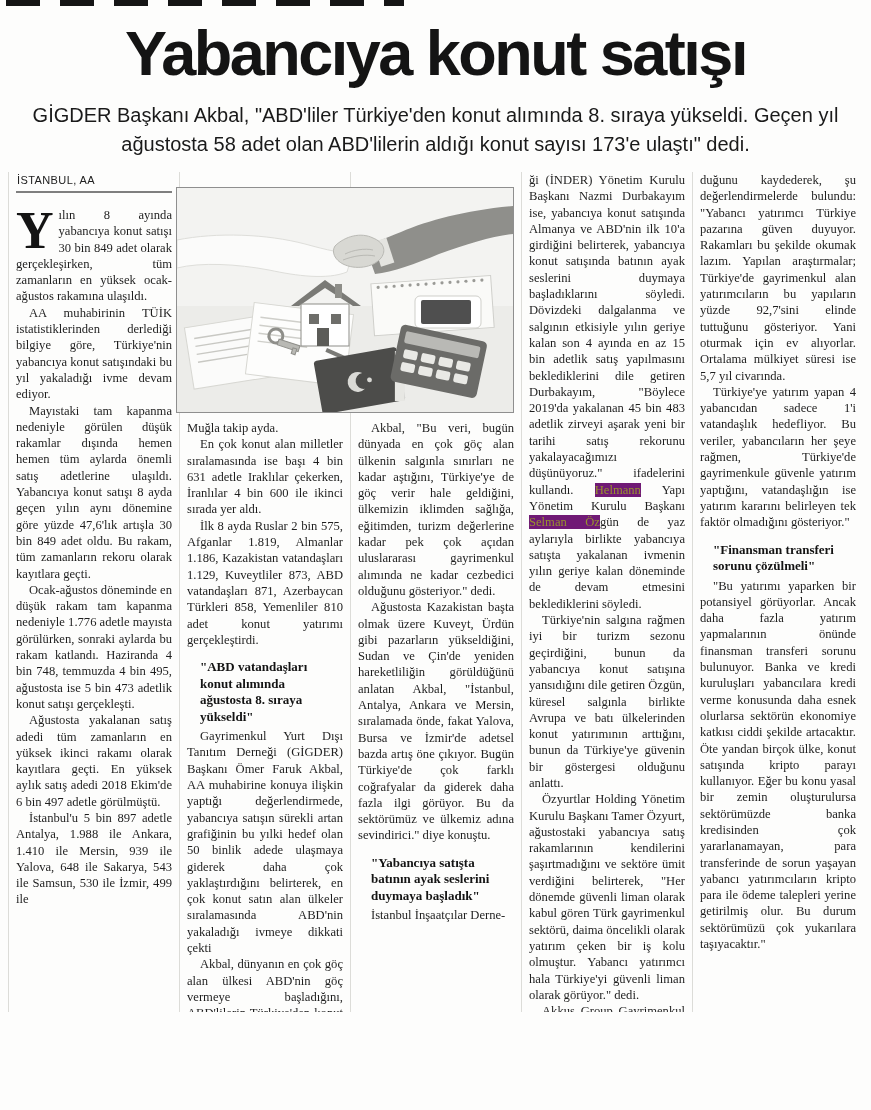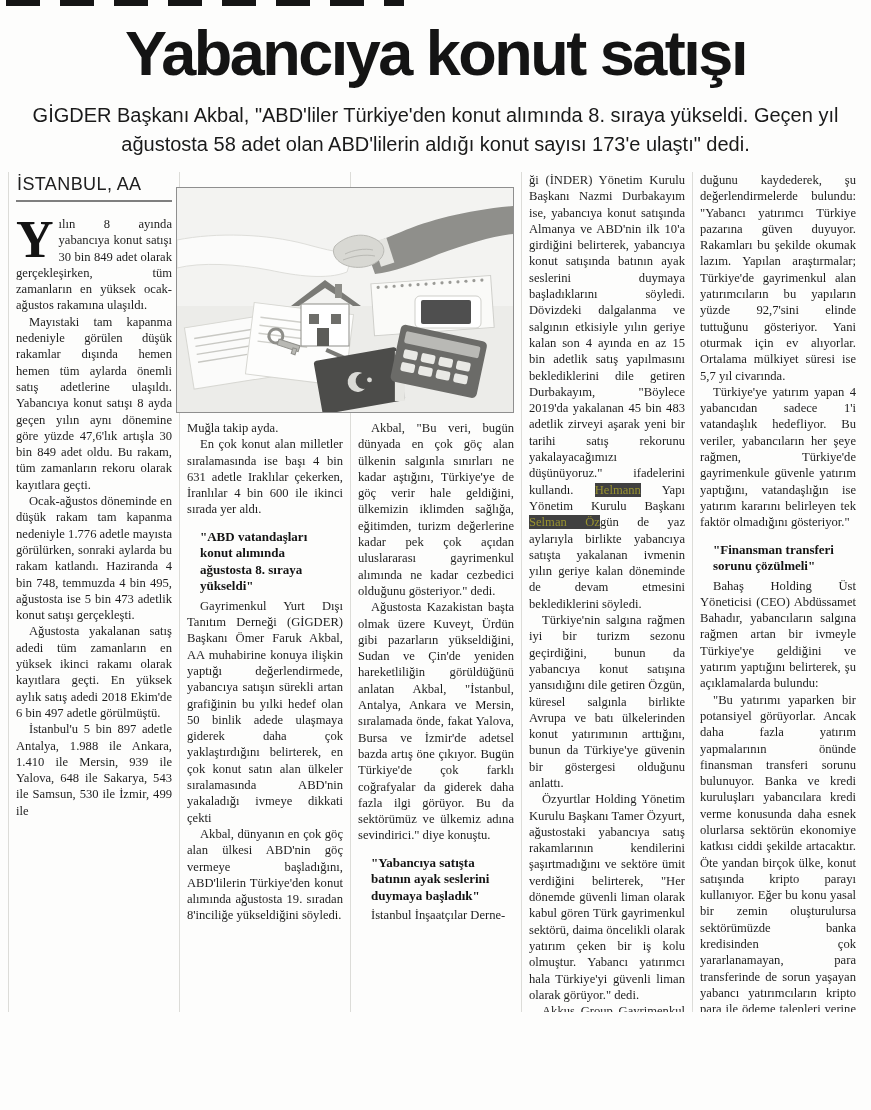--- a/index.html
+++ b/index.html
@@ -54,7 +54,7 @@
   .col.photo-pad{padding-top:248px;}
   .dateline{
     font-family:"Liberation Sans", sans-serif;
-    font-size:18px;
+    font-size:11px;
     letter-spacing:.4px;
     color:#202020;
     padding:2px 0 5px 1px;

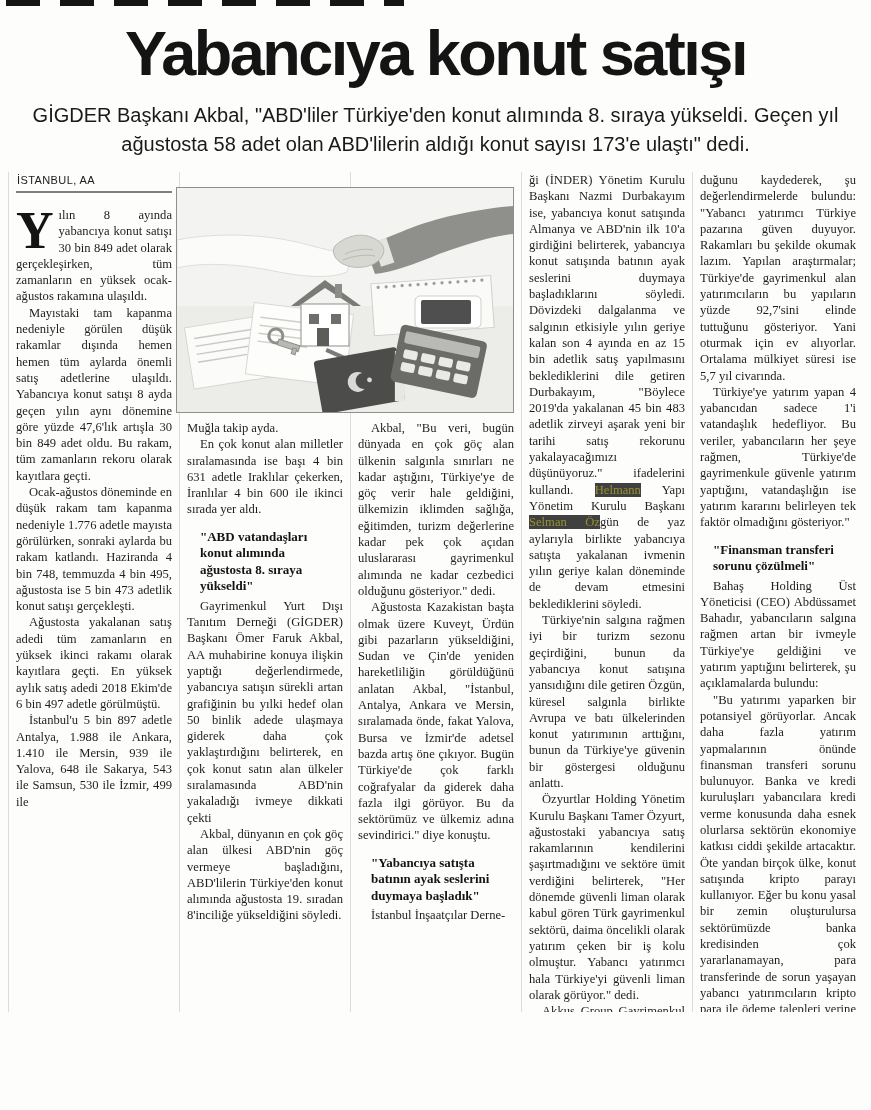--- a/index.html
+++ b/index.html
@@ -208,6 +208,7 @@
   <div class="col">
         <div class="dateline">İSTANBUL, AA</div>
         <p class="para noindent"><span class="dropcap">Y</span><span>ılın 8 ayında yabancıya konut satışı 30 bin 849 adet olarak gerçekleşirken, tüm zamanların en yüksek ocak-ağustos rakamına ulaşıldı.</span></p>
+        <p class="para"><span>AA muhabirinin TÜİK istatistiklerinden derlediği bilgiye göre, Türkiye'nin yabancıya konut satışındaki bu yıl yakaladığı ivme devam ediyor.</span></p>
         <p class="para"><span>Mayıstaki tam kapanma nedeniyle görülen düşük rakamlar dışında hemen hemen tüm aylarda önemli satış adetlerine ulaşıldı. Yabancıya konut satışı 8 ayda geçen yılın aynı dönemine göre yüzde 47,6'lık artışla 30 bin 849 adet oldu. Bu rakam, tüm zamanların rekoru olarak kayıtlara geçti.</span></p>
         <p class="para"><span>Ocak-ağustos döneminde en düşük rakam tam kapanma nedeniyle 1.776 adetle mayısta görülürken, sonraki aylarda bu rakam katlandı. Haziranda 4 bin 748, temmuzda 4 bin 495, ağustosta ise 5 bin 473 adetlik konut satışı gerçekleşti.</span></p>
         <p class="para"><span>Ağustosta yakalanan satış adedi tüm zamanların en yüksek ikinci rakamı olarak kayıtlara geçti. En yüksek aylık satış adedi 2018 Ekim'de 6 bin 497 adetle görülmüştü.</span></p>

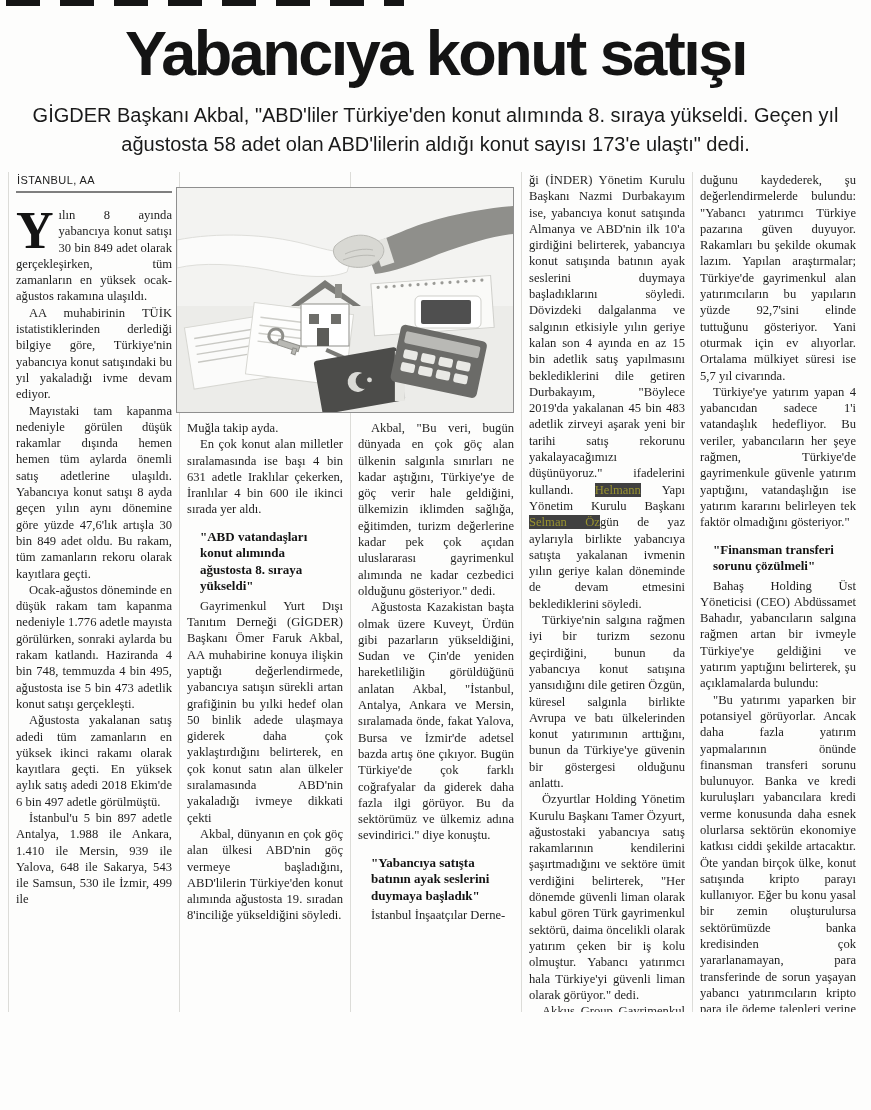--- a/index.html
+++ b/index.html
@@ -84,7 +84,7 @@
     font-weight:bold;
     color:#141414;
   }
-  .hl{background:#404040;color:#97912f;}
+  .hl{background:#701a75;color:#97912f;}
   
   .photo-frame{
     position:absolute;

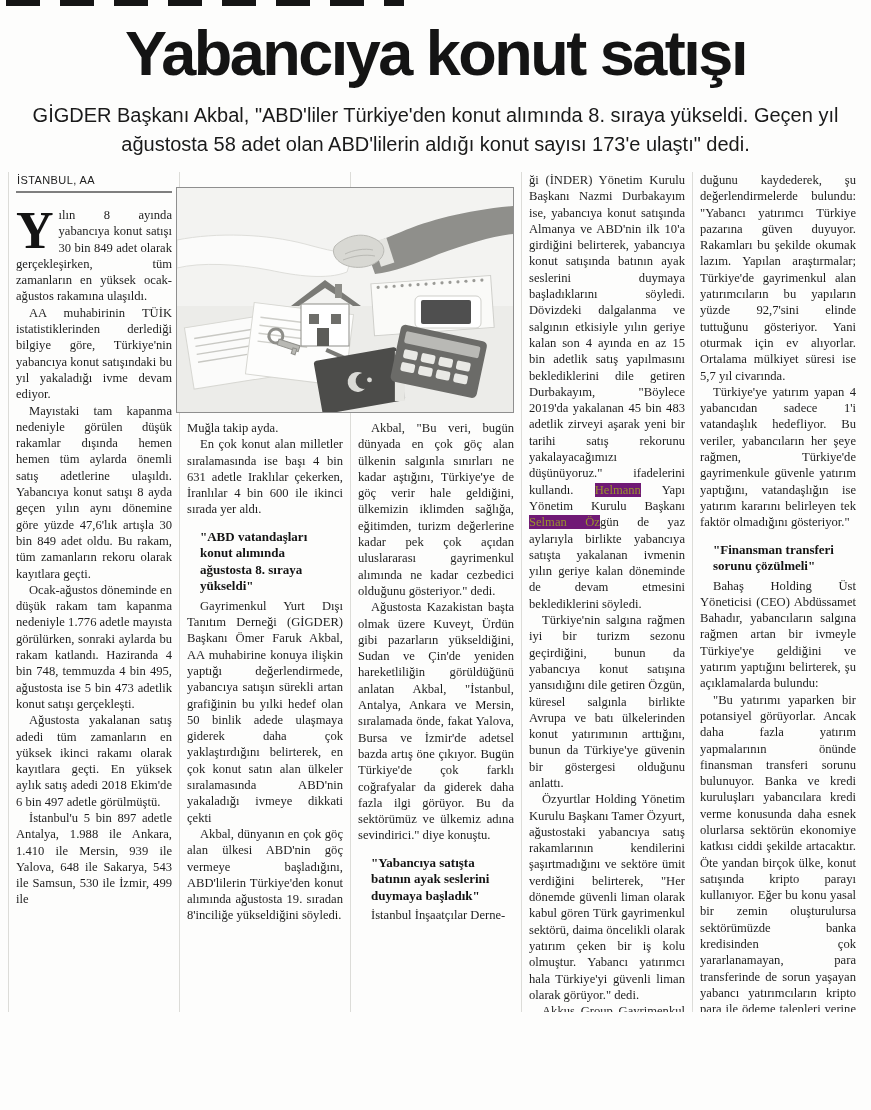--- a/index.html
+++ b/index.html
@@ -217,6 +217,7 @@
       <div class="col photo-pad">
         <p class="para noindent"><span>Muğla takip ayda.</span></p>
         <p class="para"><span>En çok konut alan milletler sıralamasında ise başı 4 bin 631 adetle Iraklılar çekerken, İranlılar 4 bin 600 ile ikinci sırada yer aldı.</span></p>
+        <p class="para"><span>İlk 8 ayda Ruslar 2 bin 575, Afganlar 1.819, Almanlar 1.186, Kazakistan vatandaşları 1.129, Kuveytliler 873, ABD vatandaşları 871, Azerbaycan Türkleri 858, Yemenliler 810 adet konut yatırımı gerçekleştirdi.</span></p>
         <h3 class="subhead">"ABD vatandaşları konut alımında ağustosta 8. sıraya yükseldi"</h3>
         <p class="para"><span>Gayrimenkul Yurt Dışı Tanıtım Derneği (GİGDER) Başkanı Ömer Faruk Akbal, AA muhabirine konuya ilişkin yaptığı değerlendirmede, yabancıya satışın sürekli artan grafiğinin bu yılki hedef olan 50 binlik adede ulaşmaya giderek daha çok yaklaştırdığını belirterek, en çok konut satın alan ülkeler sıralamasında ABD'nin yakaladığı ivmeye dikkati çekti</span></p>
         <p class="para"><span>Akbal, dünyanın en çok göç alan ülkesi ABD'nin göç vermeye başladığını, ABD'lilerin Türkiye'den konut alımında ağustosta 19. sıradan 8'inciliğe yükseldiğini söyledi.</span></p>

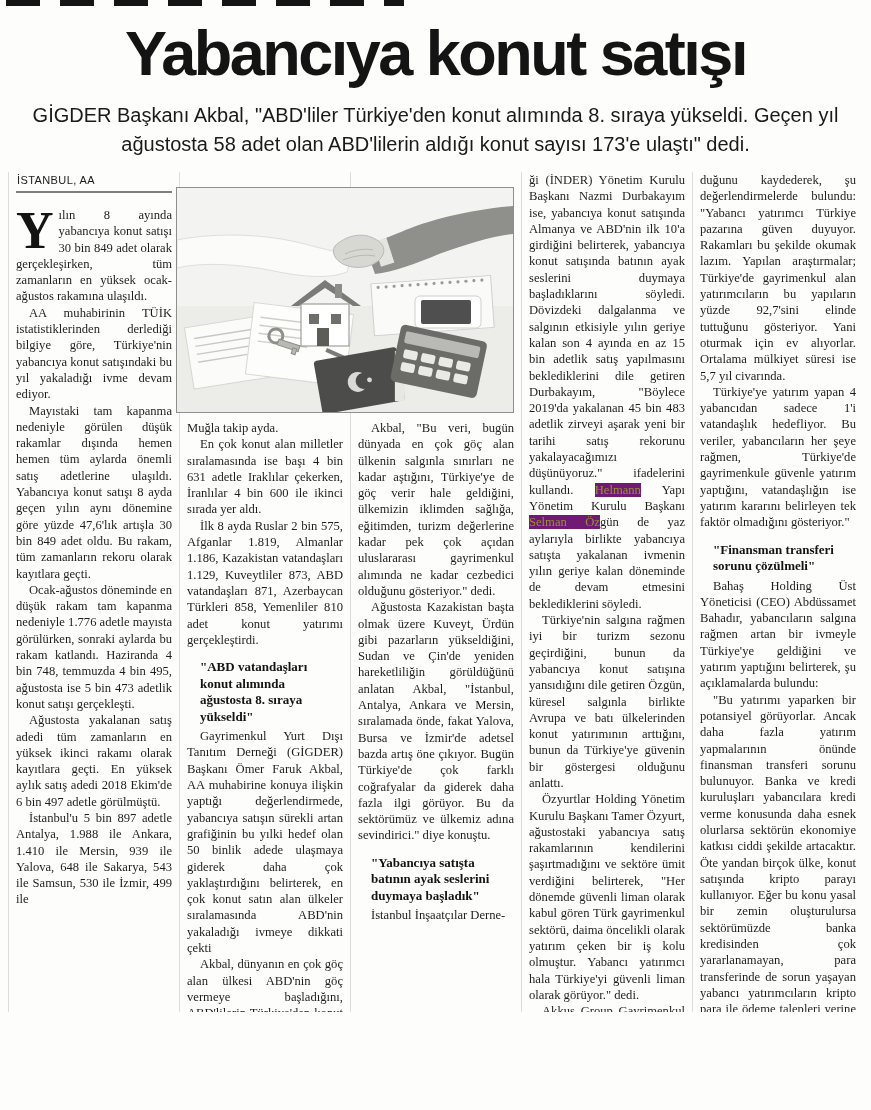--- a/index.html
+++ b/index.html
@@ -238,7 +238,6 @@
         <p class="para noindent"><span>duğunu kaydederek, şu değerlendirmelerde bulundu: "Yabancı yatırımcı Türkiye pazarına güven duyuyor. Rakamları bu şekilde okumak lazım. Yapılan araştırmalar; Türkiye'de gayrimenkul alan yatırımcıların bu yapıların yüzde 92,7'sini elinde tuttuğunu gösteriyor. Yani oturmak için ev alıyorlar. Ortalama mülkiyet süresi ise 5,7 yıl civarında.</span></p>
         <p class="para"><span>Türkiye'ye yatırım yapan 4 yabancıdan sadece 1'i vatandaşlık hedefliyor. Bu veriler, yabancıların her şeye rağmen, Türkiye'de gayrimenkule güvenle yatırım yaptığını, vatandaşlığın ise yatırım kararını belirleyen tek faktör olmadığını gösteriyor."</span></p>
         <h3 class="subhead">"Finansman transferi sorunu çözülmeli"</h3>
-        <p class="para"><span>Bahaş Holding Üst Yöneticisi (CEO) Abdüssamet Bahadır, yabancıların salgına rağmen artan bir ivmeyle Türkiye'ye geldiğini ve yatırım yaptığını belirterek, şu açıklamalarda bulundu:</span></p>
         <p class="para"><span>"Bu yatırımı yaparken bir potansiyel görüyorlar. Ancak daha fazla yatırım yapmalarının önünde finansman transferi sorunu bulunuyor. Banka ve kredi kuruluşları yabancılara kredi verme konusunda daha esnek olurlarsa sektörün ekonomiye katkısı ciddi şekilde artacaktır. Öte yandan birçok ülke, konut satışında kripto parayı kullanıyor. Eğer bu konu yasal bir zemin oluşturulursa sektörümüzde banka kredisinden çok yararlanamayan, para transferinde de sorun yaşayan yabancı yatırımcıların kripto para ile ödeme talepleri yerine getirilmiş olur. Bu durum sektörümüzü çok yukarılara taşıyacaktır."</span></p>
       </div>
     </main>

